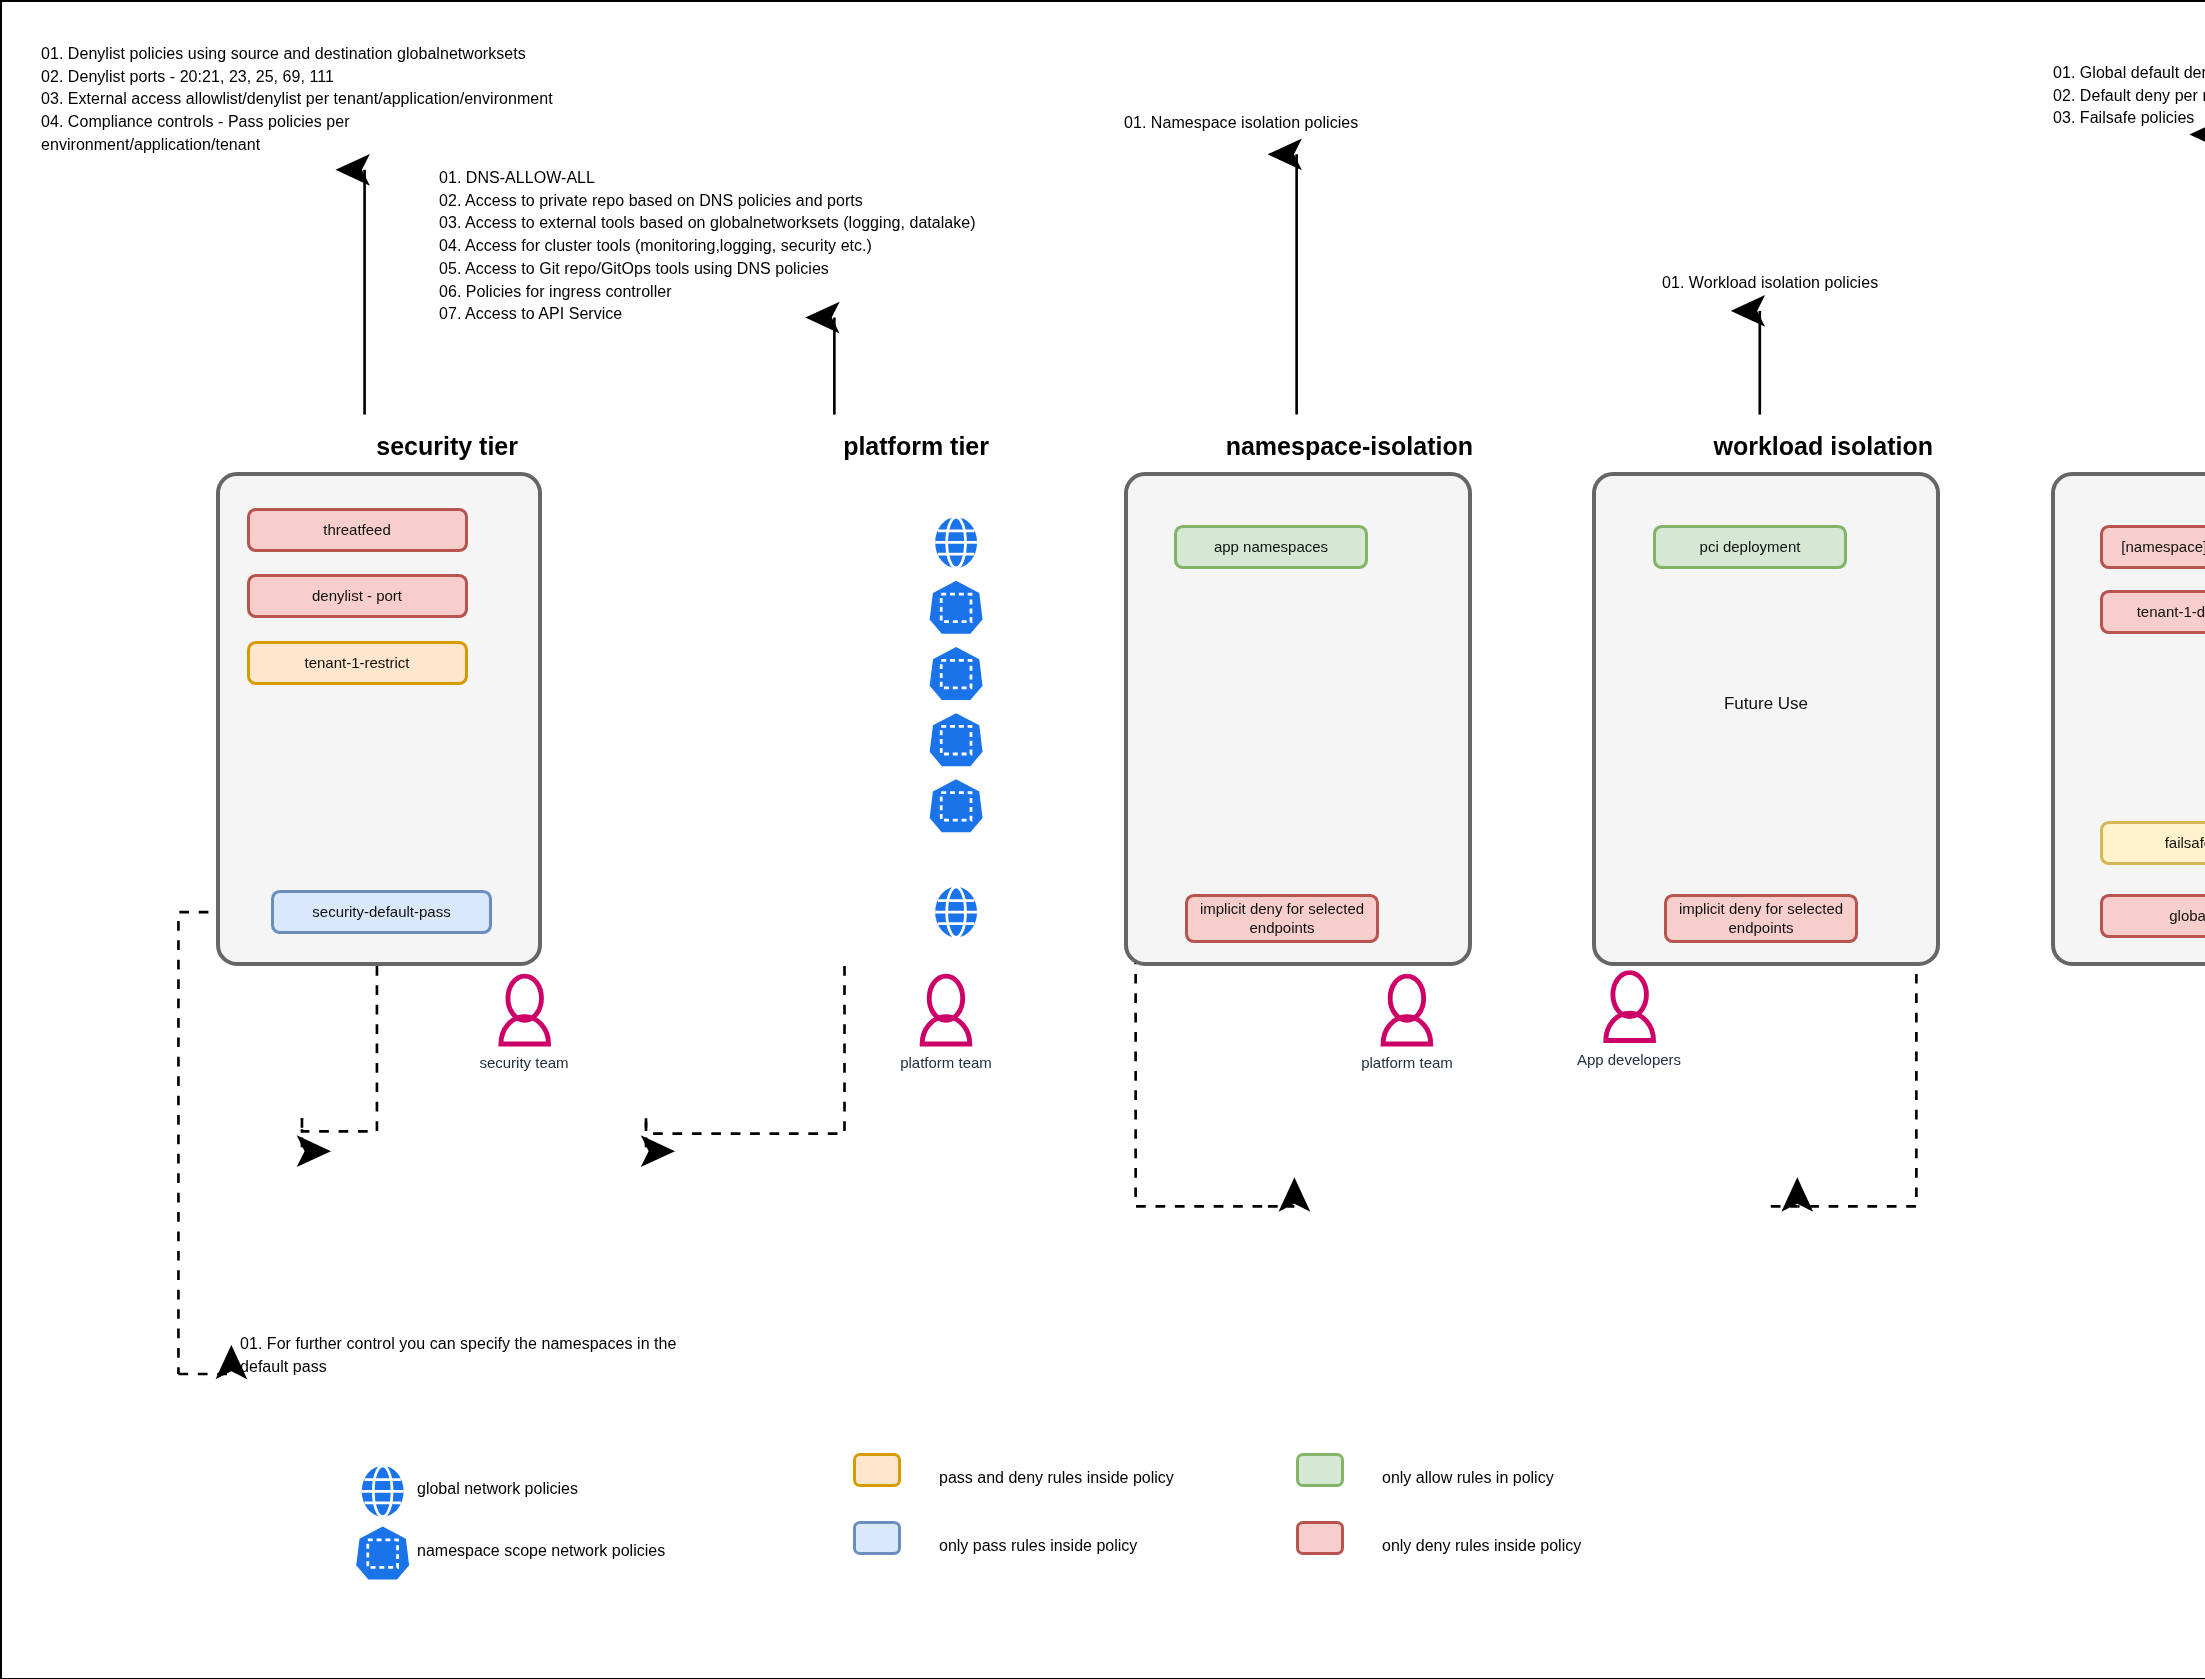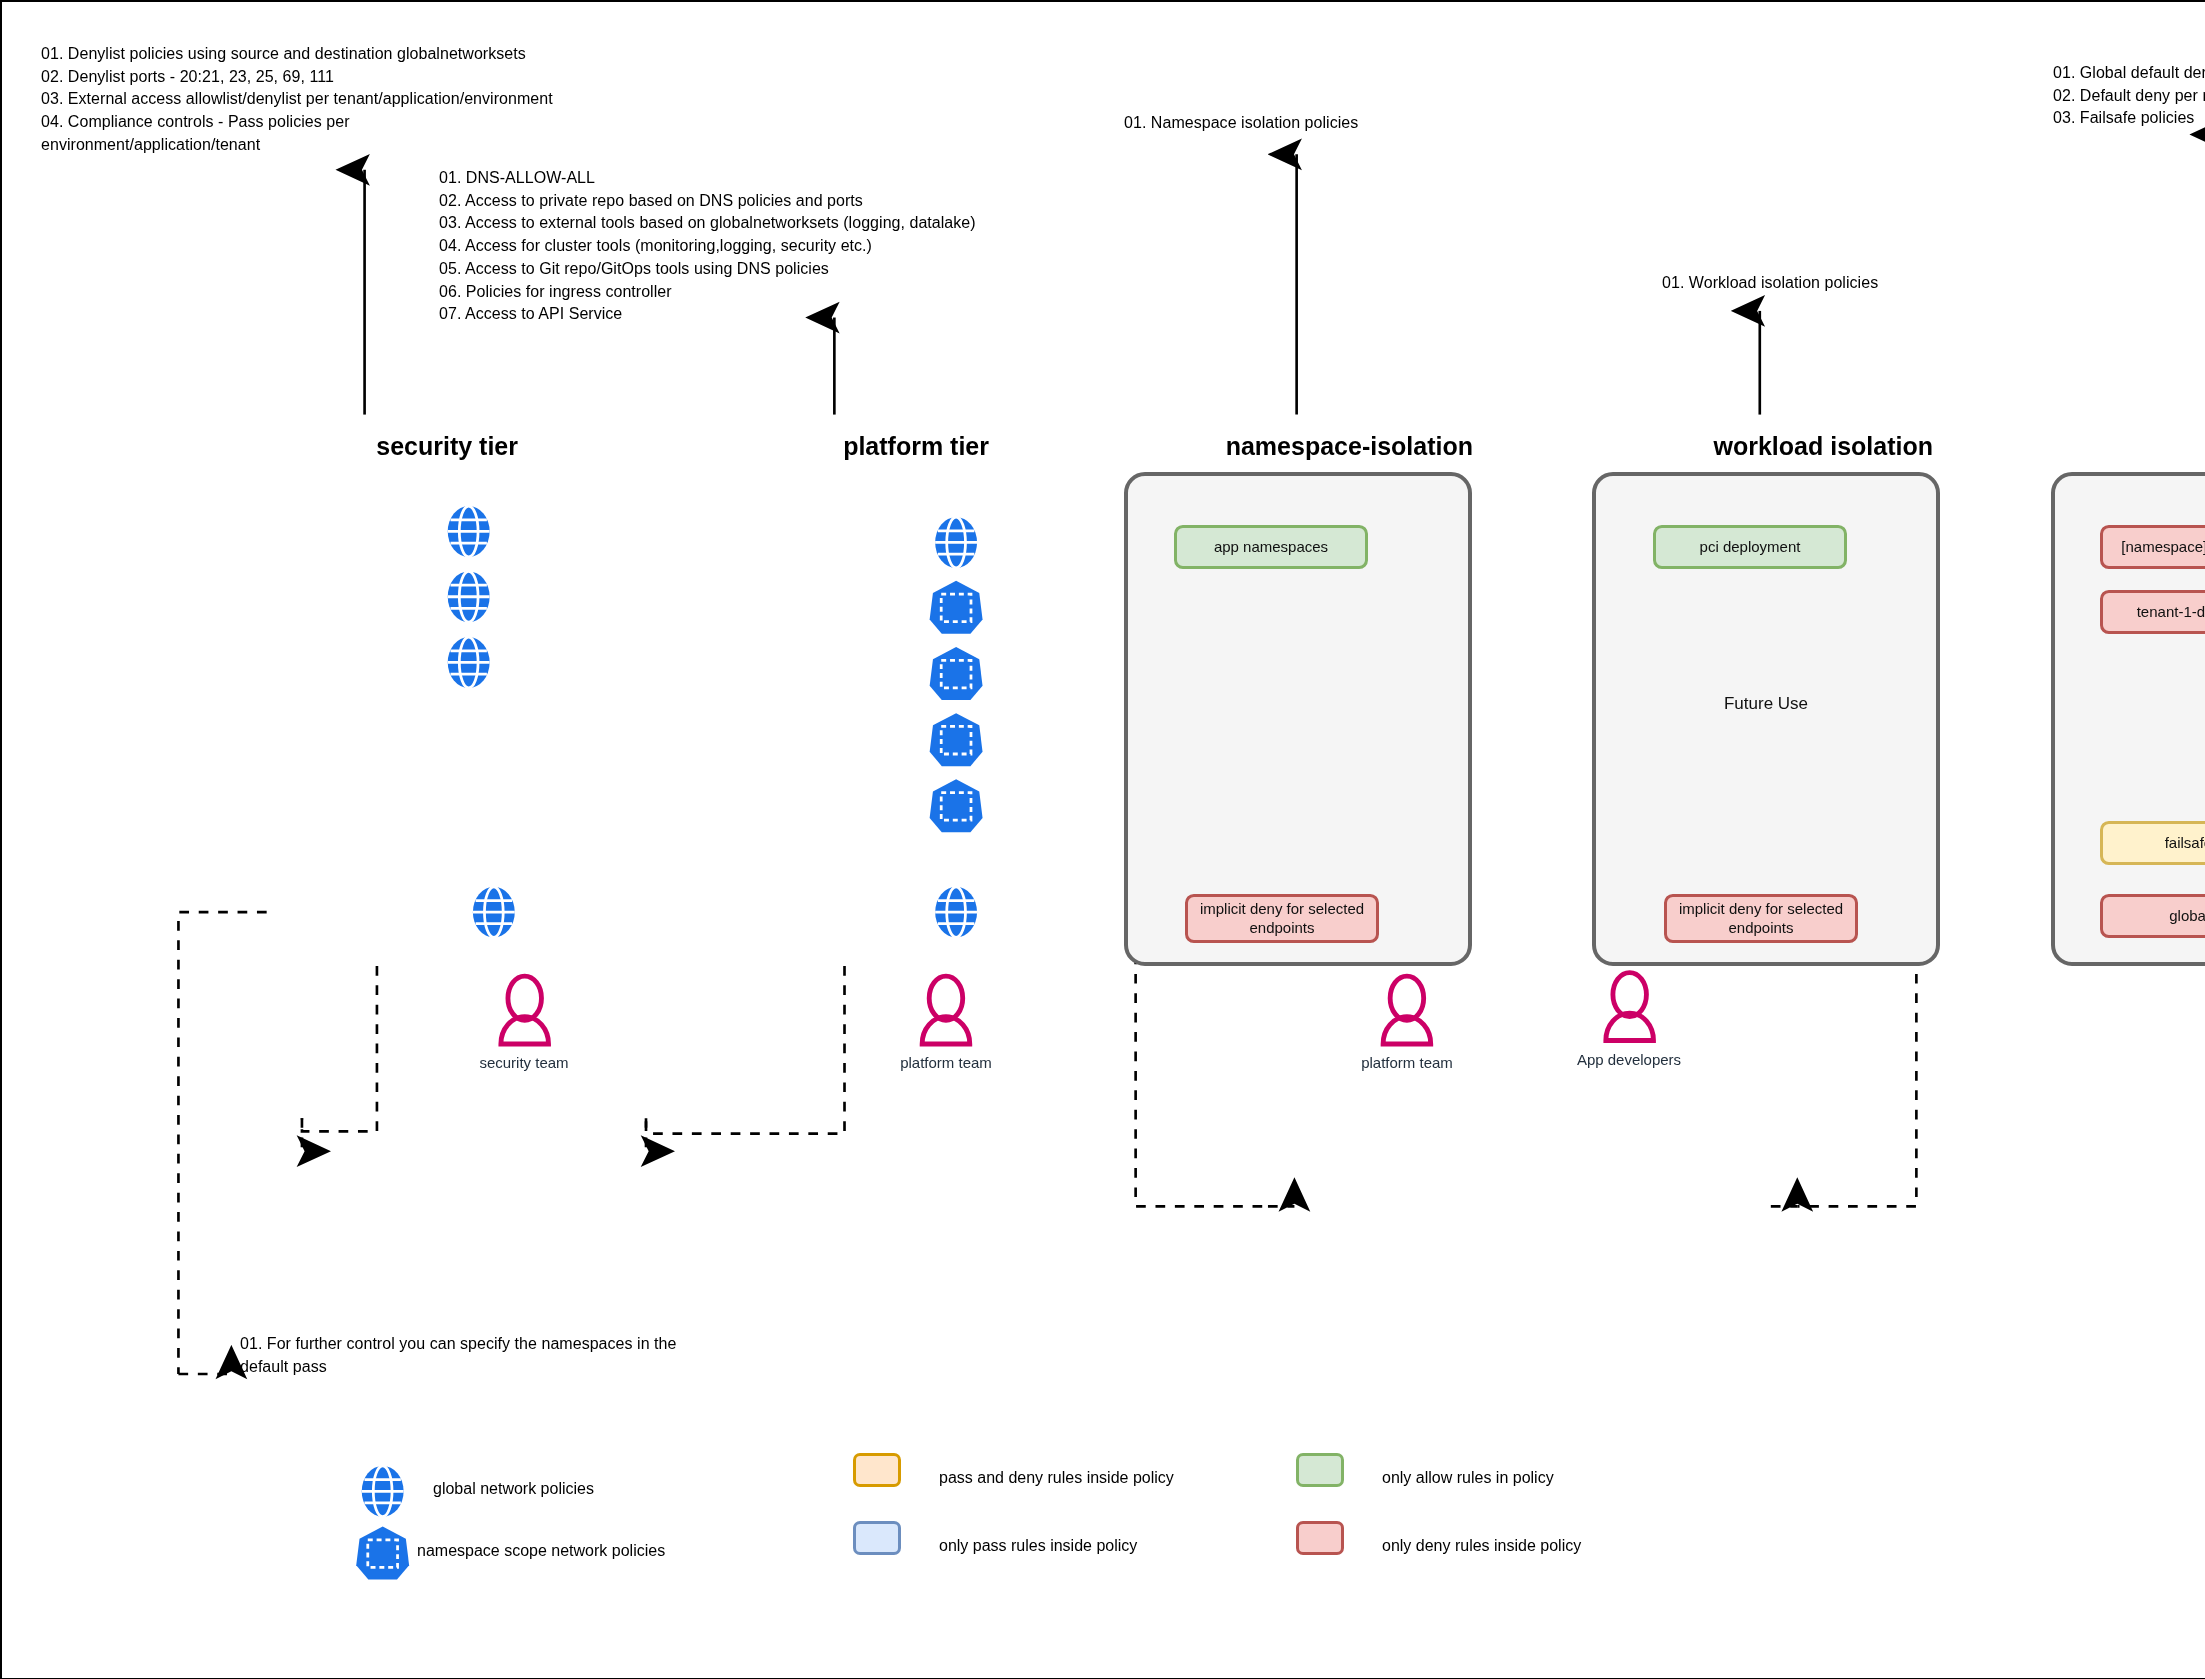--- a/index.html
+++ b/index.html
@@ -325,6 +325,14 @@
   <div class="abs" style="left:207px;top:430px;width:309px;">
     <div class="tier-title">security tier</div>
   </div>
+  <div class="abs tier-box" style="left:214px;top:470px;width:326px;height:494px;">
+    <div class="tier-inner">
+      <div class="pill deny" style="left:26.5px;top:32px;width:221px;height:44px;">threatfeed</div>
+      <div class="pill deny" style="left:26.5px;top:98px;width:221px;height:44px;">denylist - port</div>
+      <div class="pill passdeny" style="left:26.5px;top:165px;width:221px;height:44px;">tenant-1-restrict</div>
+      <div class="pill pass" style="left:51px;top:414px;width:221px;height:44px;">security-default-pass</div>
+    </div>
+  </div>
 
   <div class="abs" style="left:678px;top:430px;width:309px;">
     <div class="tier-title">platform tier</div>

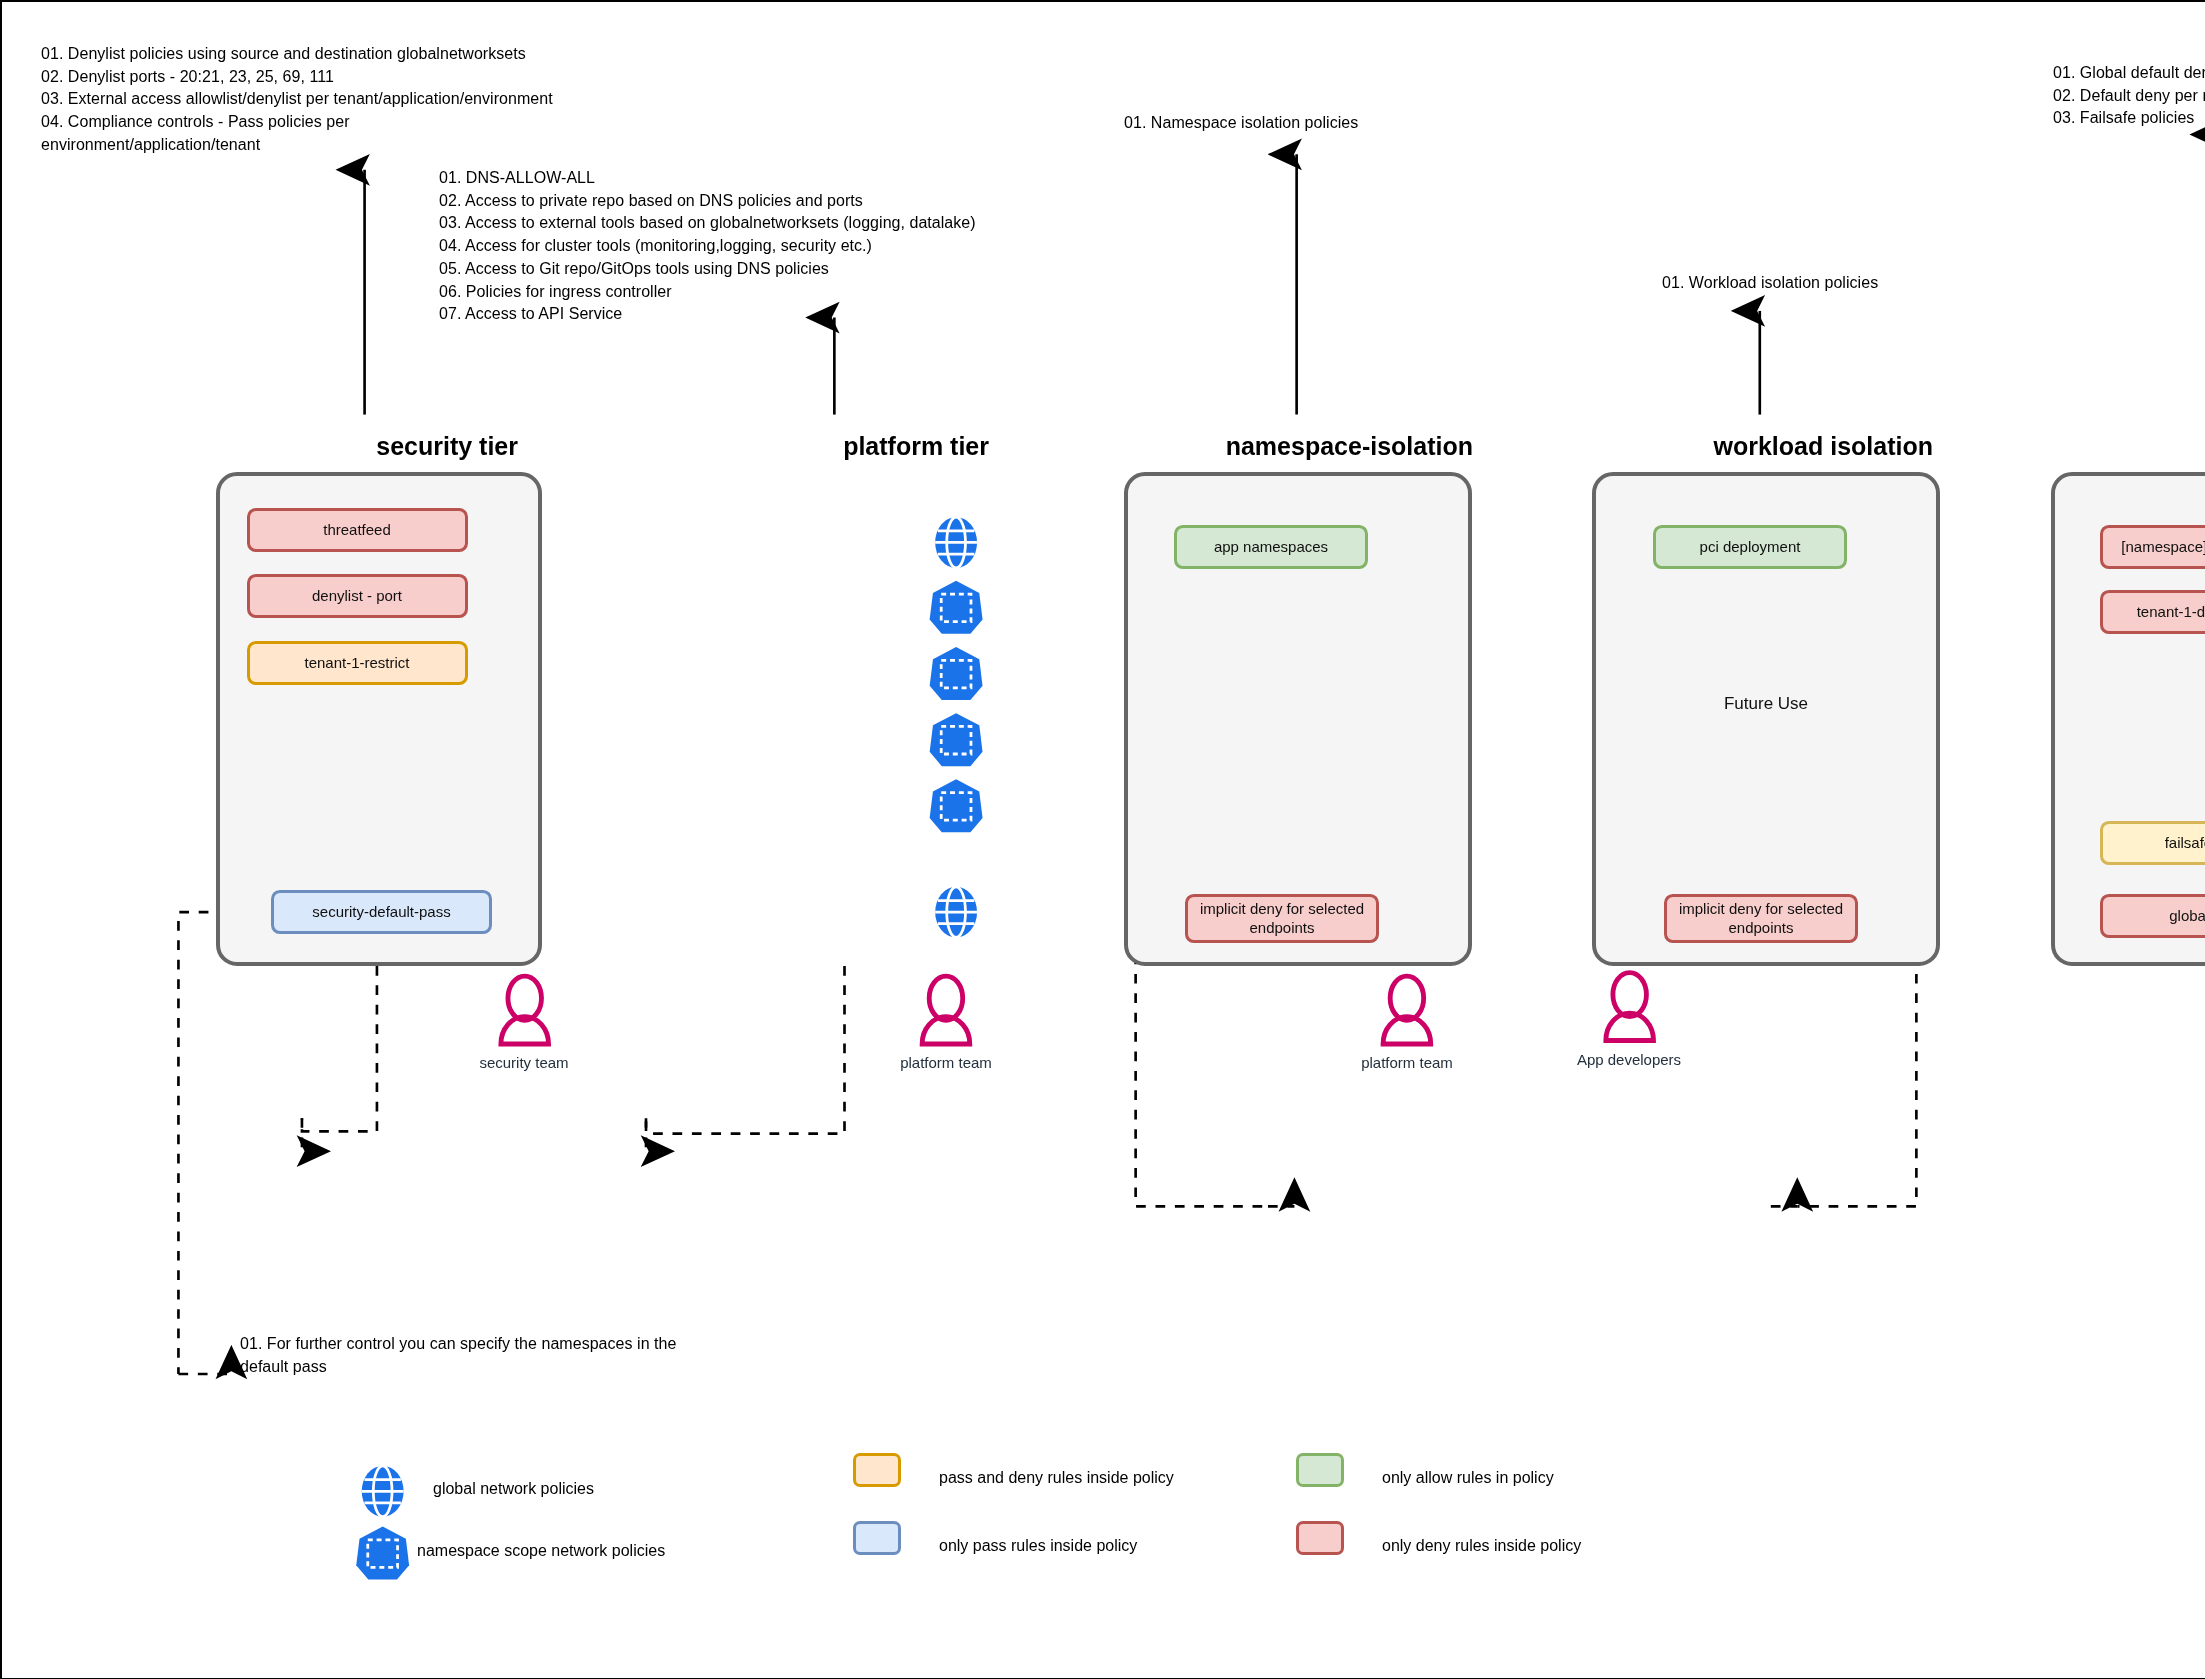--- a/index.html
+++ b/index.html
@@ -376,7 +376,7 @@
   <div class="person-label" style="left:1317px;top:1052px;width:176px;">platform team</div>
   <div class="person-label" style="left:1539px;top:1049px;width:176px;">App developers</div>
 
-  <div class="legend-text" style="left:415px;top:1478px;margin-left:16px;">global network policies</div>
+  <div class="legend-text" style="left:415px;top:1478px;">global network policies</div>
   <div class="legend-text" style="left:415px;top:1540px;">namespace scope network policies</div>
 
   <div class="legend-swatch" style="left:851px;top:1451px;background:#ffe6cc;border-color:#d79b00;"></div>

